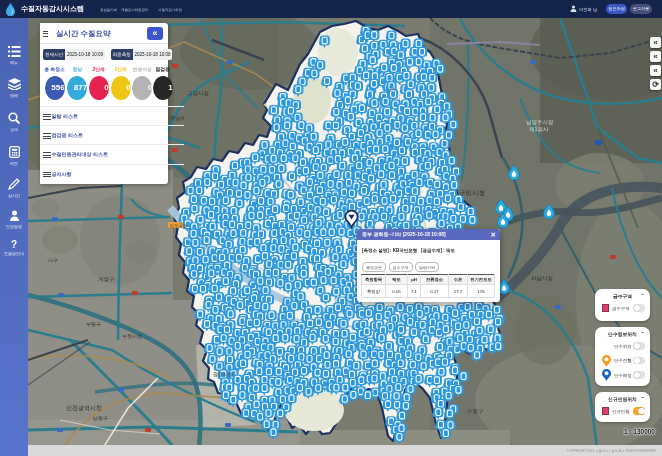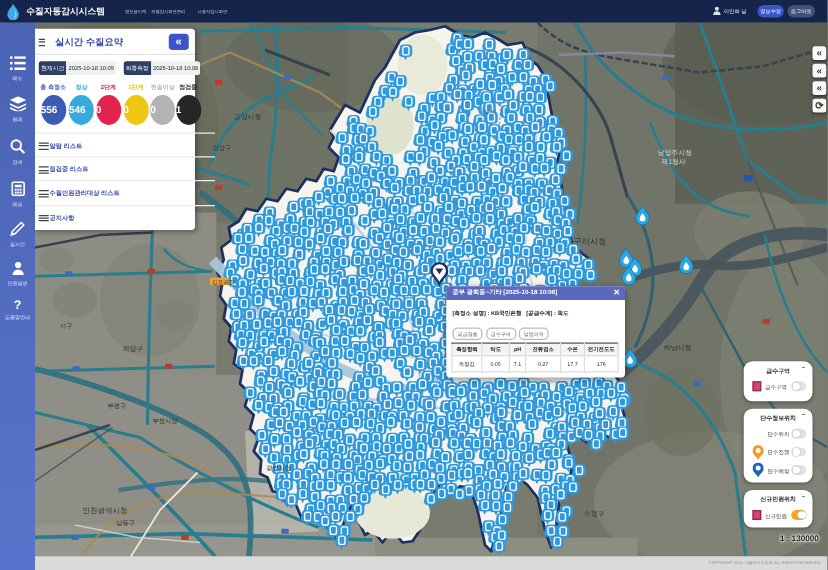--- a/index.html
+++ b/index.html
@@ -11,7 +11,7 @@
 #sidebar{position:absolute;left:0;top:18px;width:28px;height:438px;background:linear-gradient(180deg,#4a63b4,#5873cb);z-index:40}
 .sb{position:absolute;left:0;width:28px;text-align:center;color:#fff}
 .sb .lb{font-size:4px;display:block;margin-top:-1px;color:#e8ecf8;white-space:nowrap}
-#panel{position:absolute;left:28px;top:23px;width:128px;height:161px;background:#fff;border-radius:0 3px 3px 0;box-shadow:1px 1px 4px rgba(0,0,0,.35);z-index:30}
+#panel{position:absolute;left:40px;top:23px;width:128px;height:161px;background:#fff;border-radius:0 3px 3px 0;box-shadow:1px 1px 4px rgba(0,0,0,.35);z-index:30}
 #panel .hd{position:relative;height:21px;border-bottom:1px solid #e3e3e3}
 #panel .hd .t{position:absolute;left:16px;top:6px;font-size:7.5px;font-weight:bold;color:#3949a8;white-space:nowrap}
 .ham{position:absolute;left:3px;width:5px}

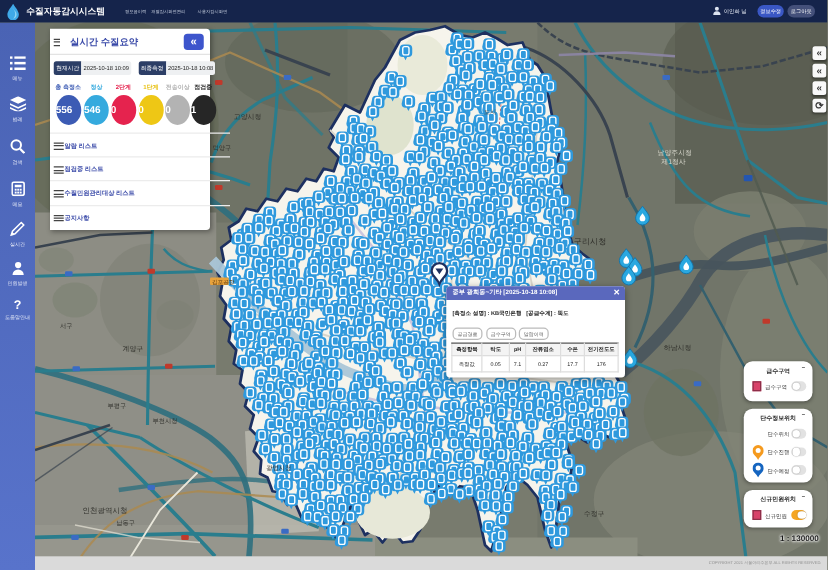--- a/index.html
+++ b/index.html
@@ -21,7 +21,7 @@
 .badge .k{background:#2c3e66;color:#fff;border-radius:2px 0 0 2px;padding:0 2px;line-height:11px;font-size:4.6px}
 .badge .v{background:#eef0f2;color:#222;border-radius:0 2px 2px 0;padding:0 1.5px;line-height:11px;font-size:4.6px}
 .slabel{position:absolute;top:43px;font-size:4.8px;font-weight:bold;width:26px;text-align:center;white-space:nowrap}
-.scirc{position:absolute;top:53px;width:20px;height:24px;border-radius:50%;color:#fff;font-weight:bold;font-size:8px;text-align:left;line-height:24px}
+.scirc{position:absolute;top:53px;width:20px;height:24px;border-radius:50%;color:#fff;font-weight:bold;font-size:8px;text-align:right;line-height:24px}
 .lrow{position:absolute;left:0;width:144px;height:19.2px;border-top:1px solid #ececec}
 .lrow .t{position:absolute;left:11.5px;top:6px;font-size:5px;font-weight:bold;color:#3949a8;white-space:nowrap}
 .lrow .ham{top:7px;width:8px}

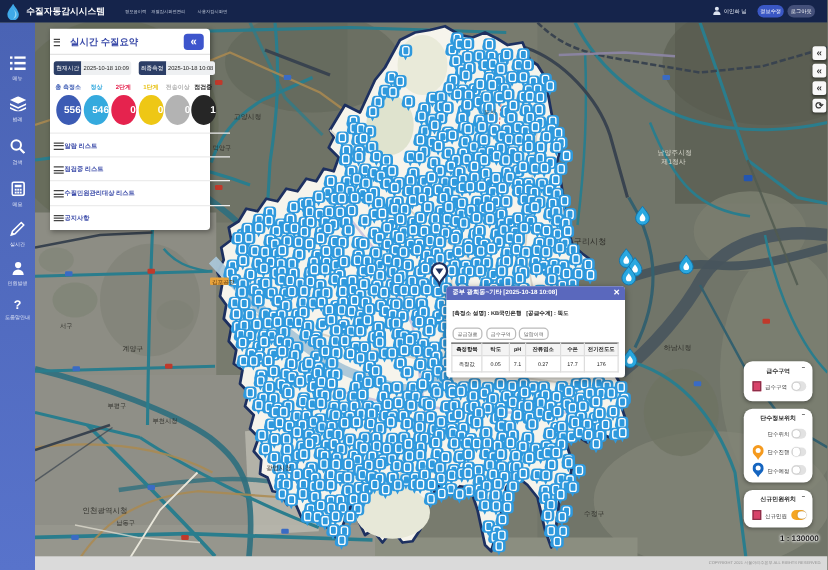--- a/index.html
+++ b/index.html
@@ -1271,7 +1271,7 @@
  <span class="slabel" style="left:89.2px;color:#b0b0b0">전송이상</span>
  <span class="slabel" style="left:109.6px;color:#222">점검중</span>
  <div class="scirc" style="left:4.6px;background:#3c5bb4">556</div>
- <div class="scirc" style="left:27.2px;background:#35aade">546</div>
+ <div class="scirc" style="left:27.2px;background:#35aade">877</div>
  <div class="scirc" style="left:48.7px;background:#e5234e">0</div>
  <div class="scirc" style="left:70.7px;background:#eec715">0</div>
  <div class="scirc" style="left:92.2px;background:#b3b3b3">0</div>

